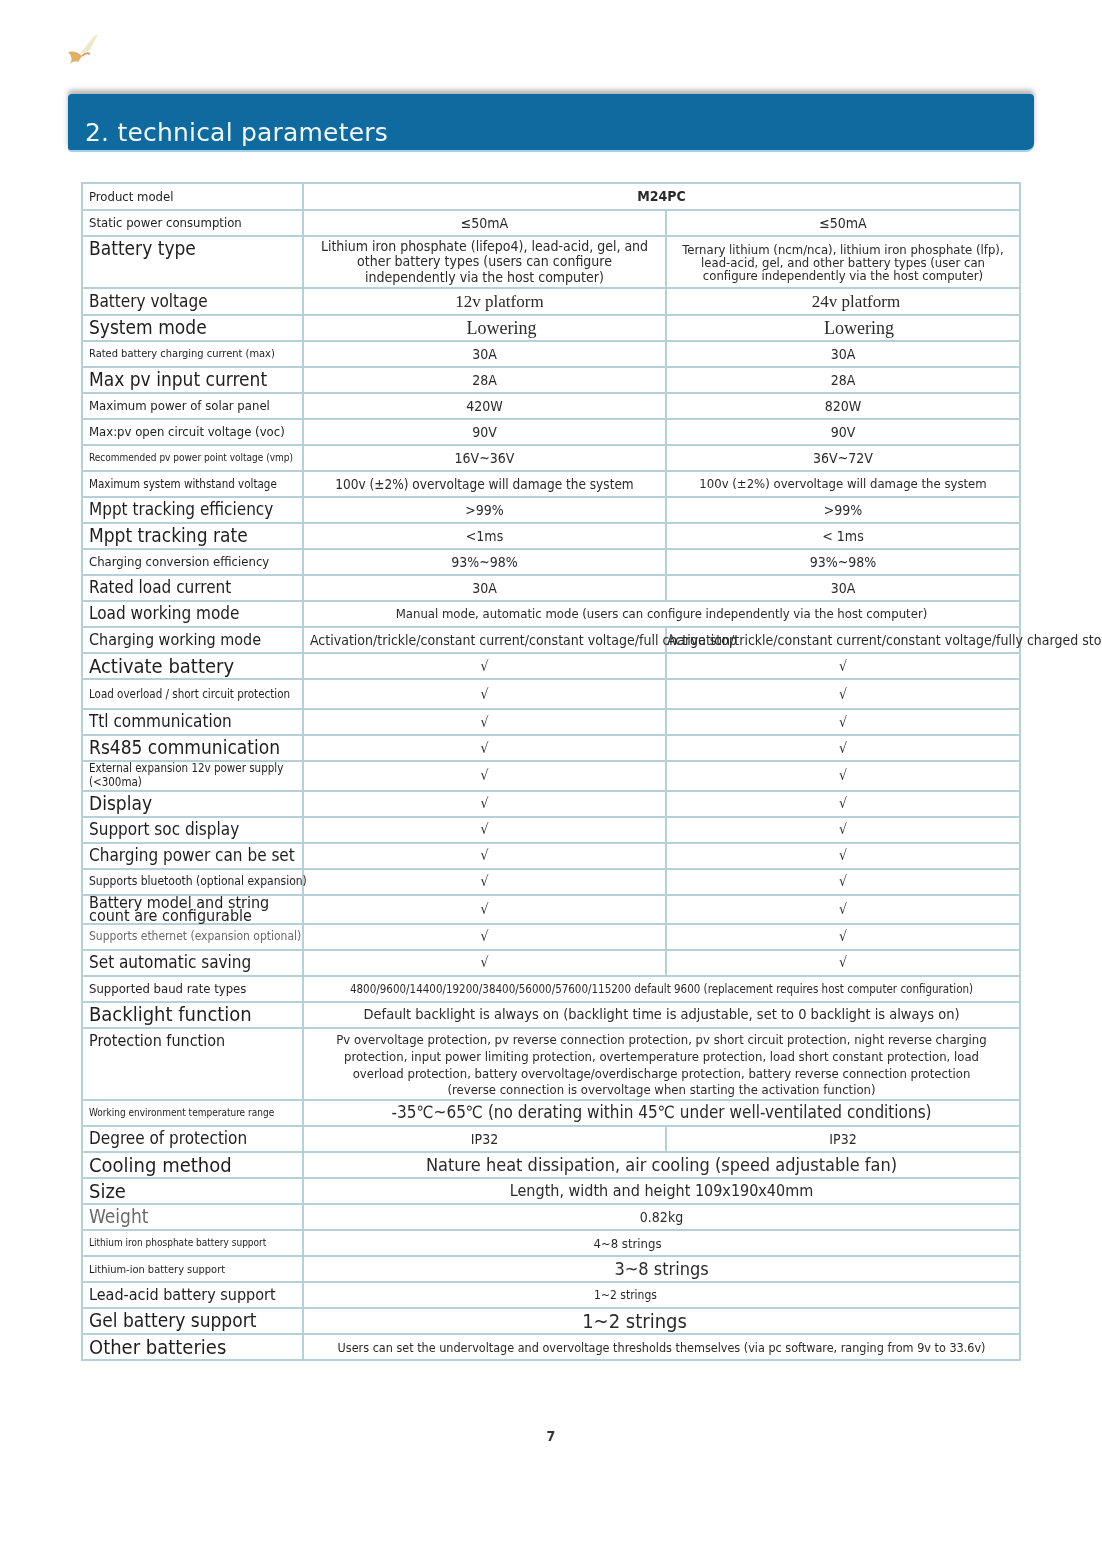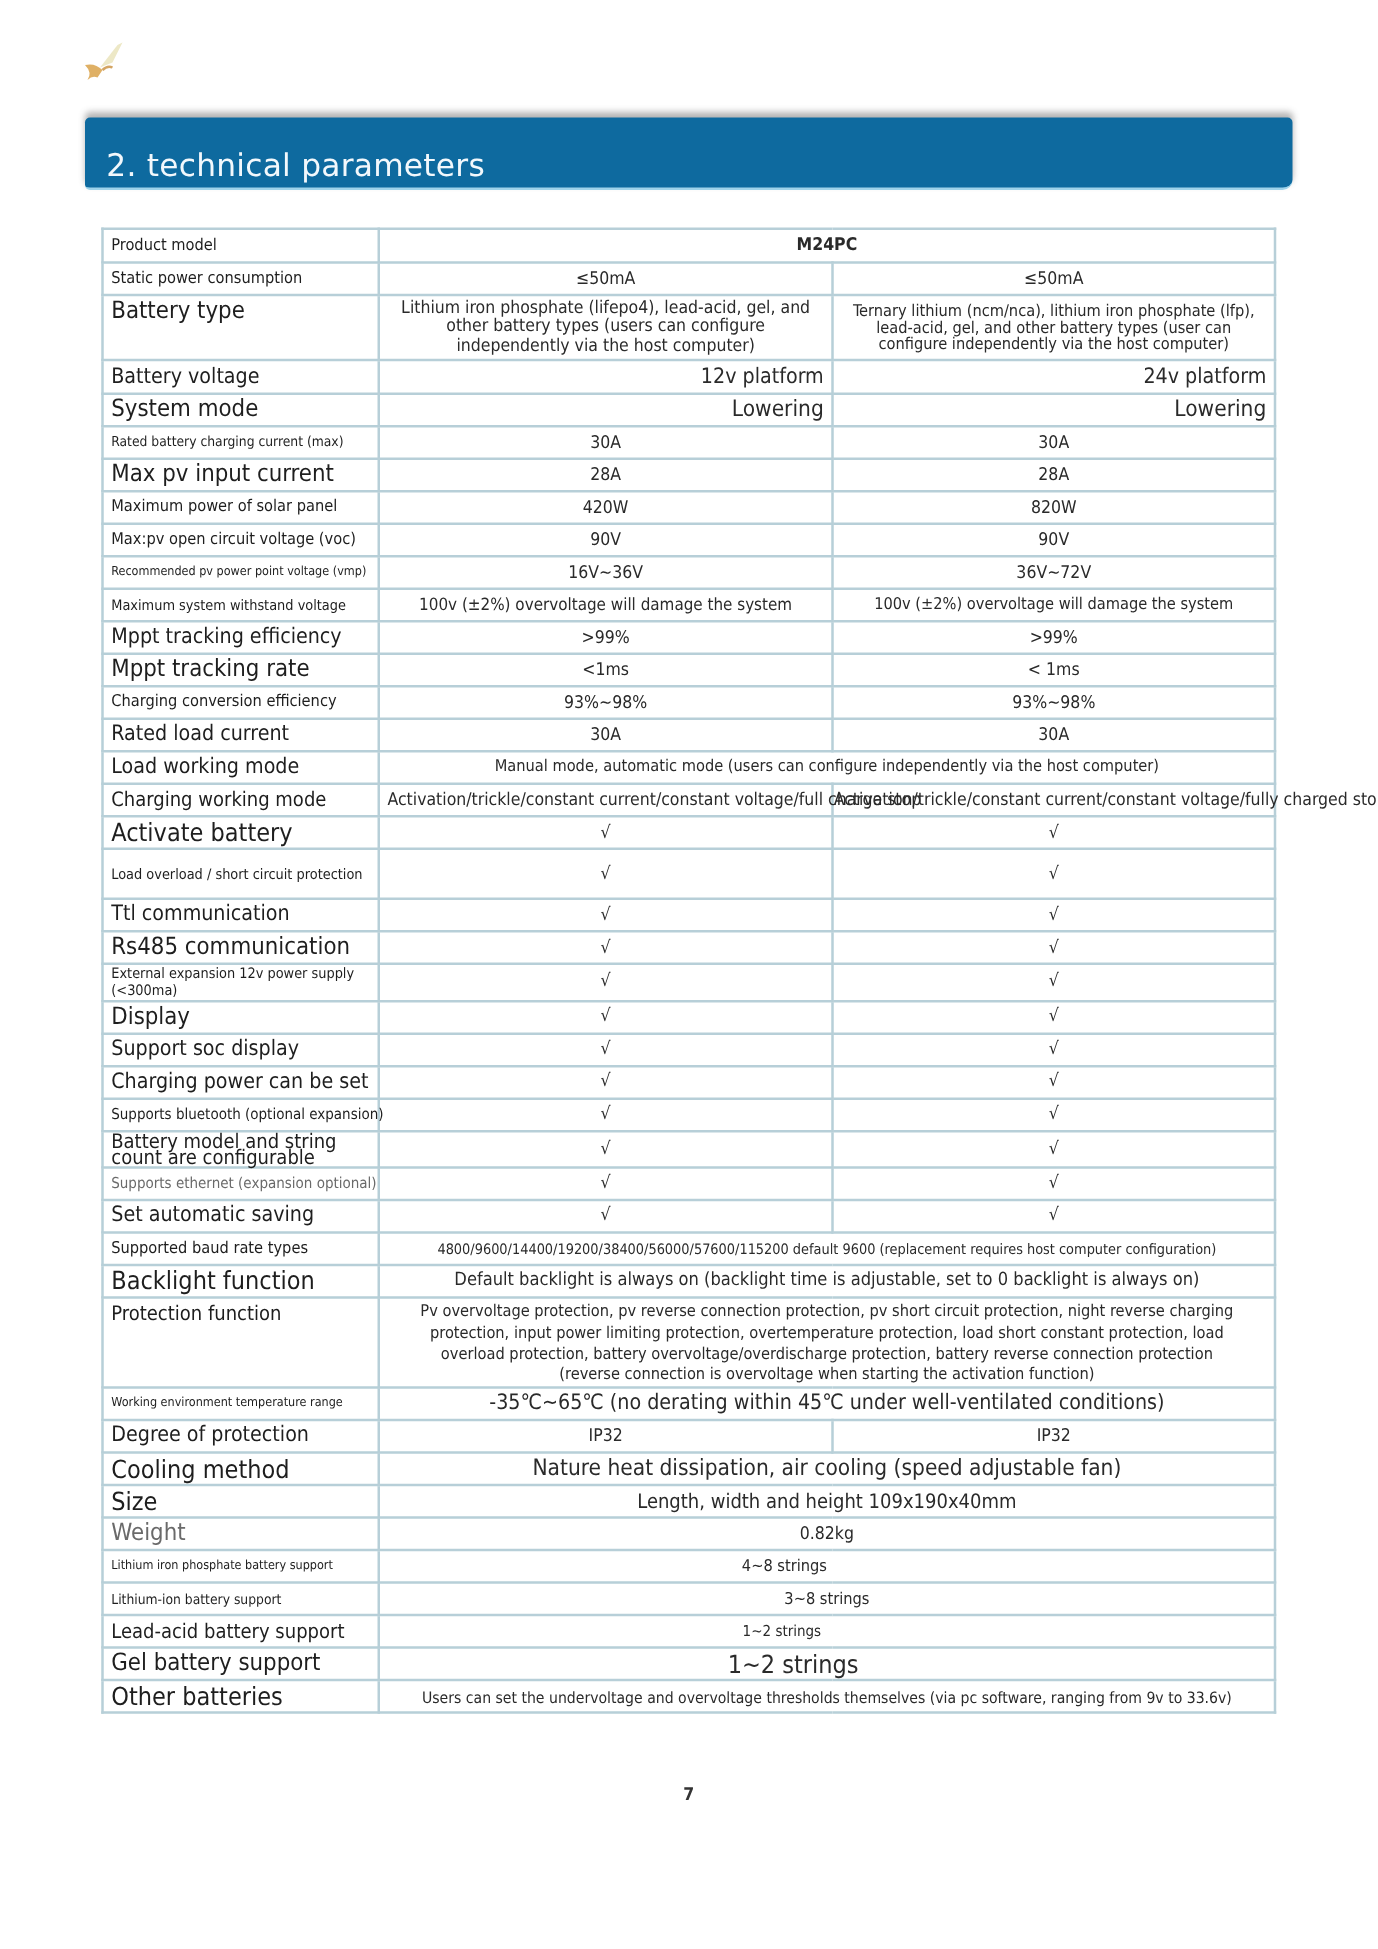--- a/index.html
+++ b/index.html
@@ -25,7 +25,7 @@
   .grey { color: #6a6a6a; }
   .bold { font-weight: bold; }
   .wrap { white-space: normal !important; }
-  td.val.lft { text-align: right; }
+  td.val.lft { text-align: center; font-family: Liberation Serif, serif; }
   .tiny { font-size: 11px; color: #333; white-space: normal; text-align: left; line-height: 1.3; }
   .page-number { position: absolute; left: 0; width: 1102px; top: 1428px; text-align: center;
                  font-size: 14px; color: #333; font-weight: bold; }

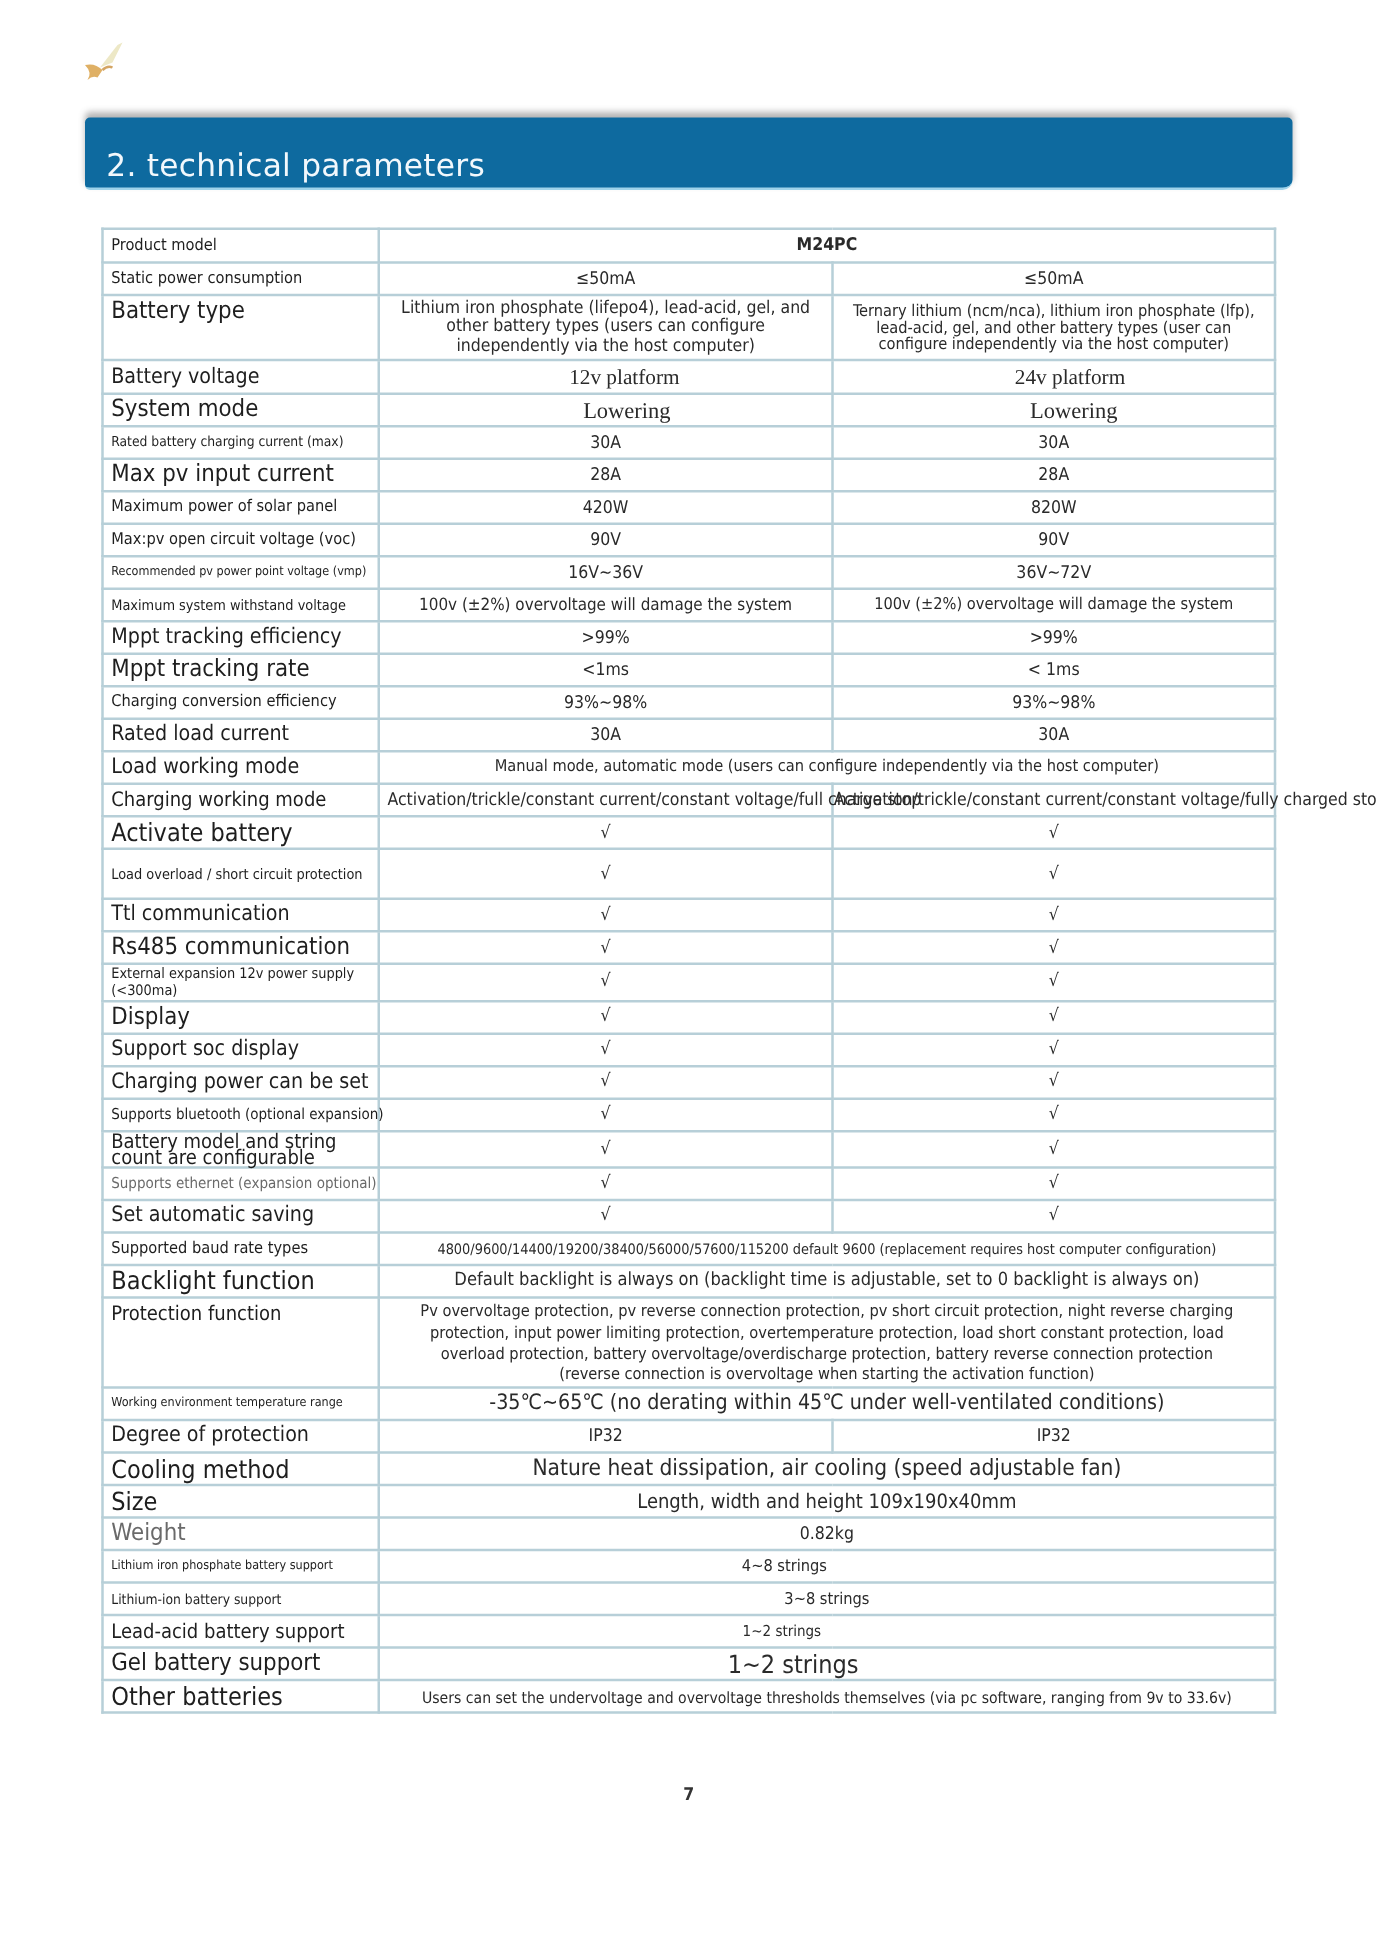--- a/index.html
+++ b/index.html
@@ -141,7 +141,7 @@
     <td class="val check">√</td>
     <td class="val check">√</td>
   </tr>
-  <tr style="height:40px">
+  <tr style="height:30px">
     <td class="lbl s11" style="font-size:11.5px">Load overload / short circuit protection</td>
     <td class="val check">√</td>
     <td class="val check">√</td>

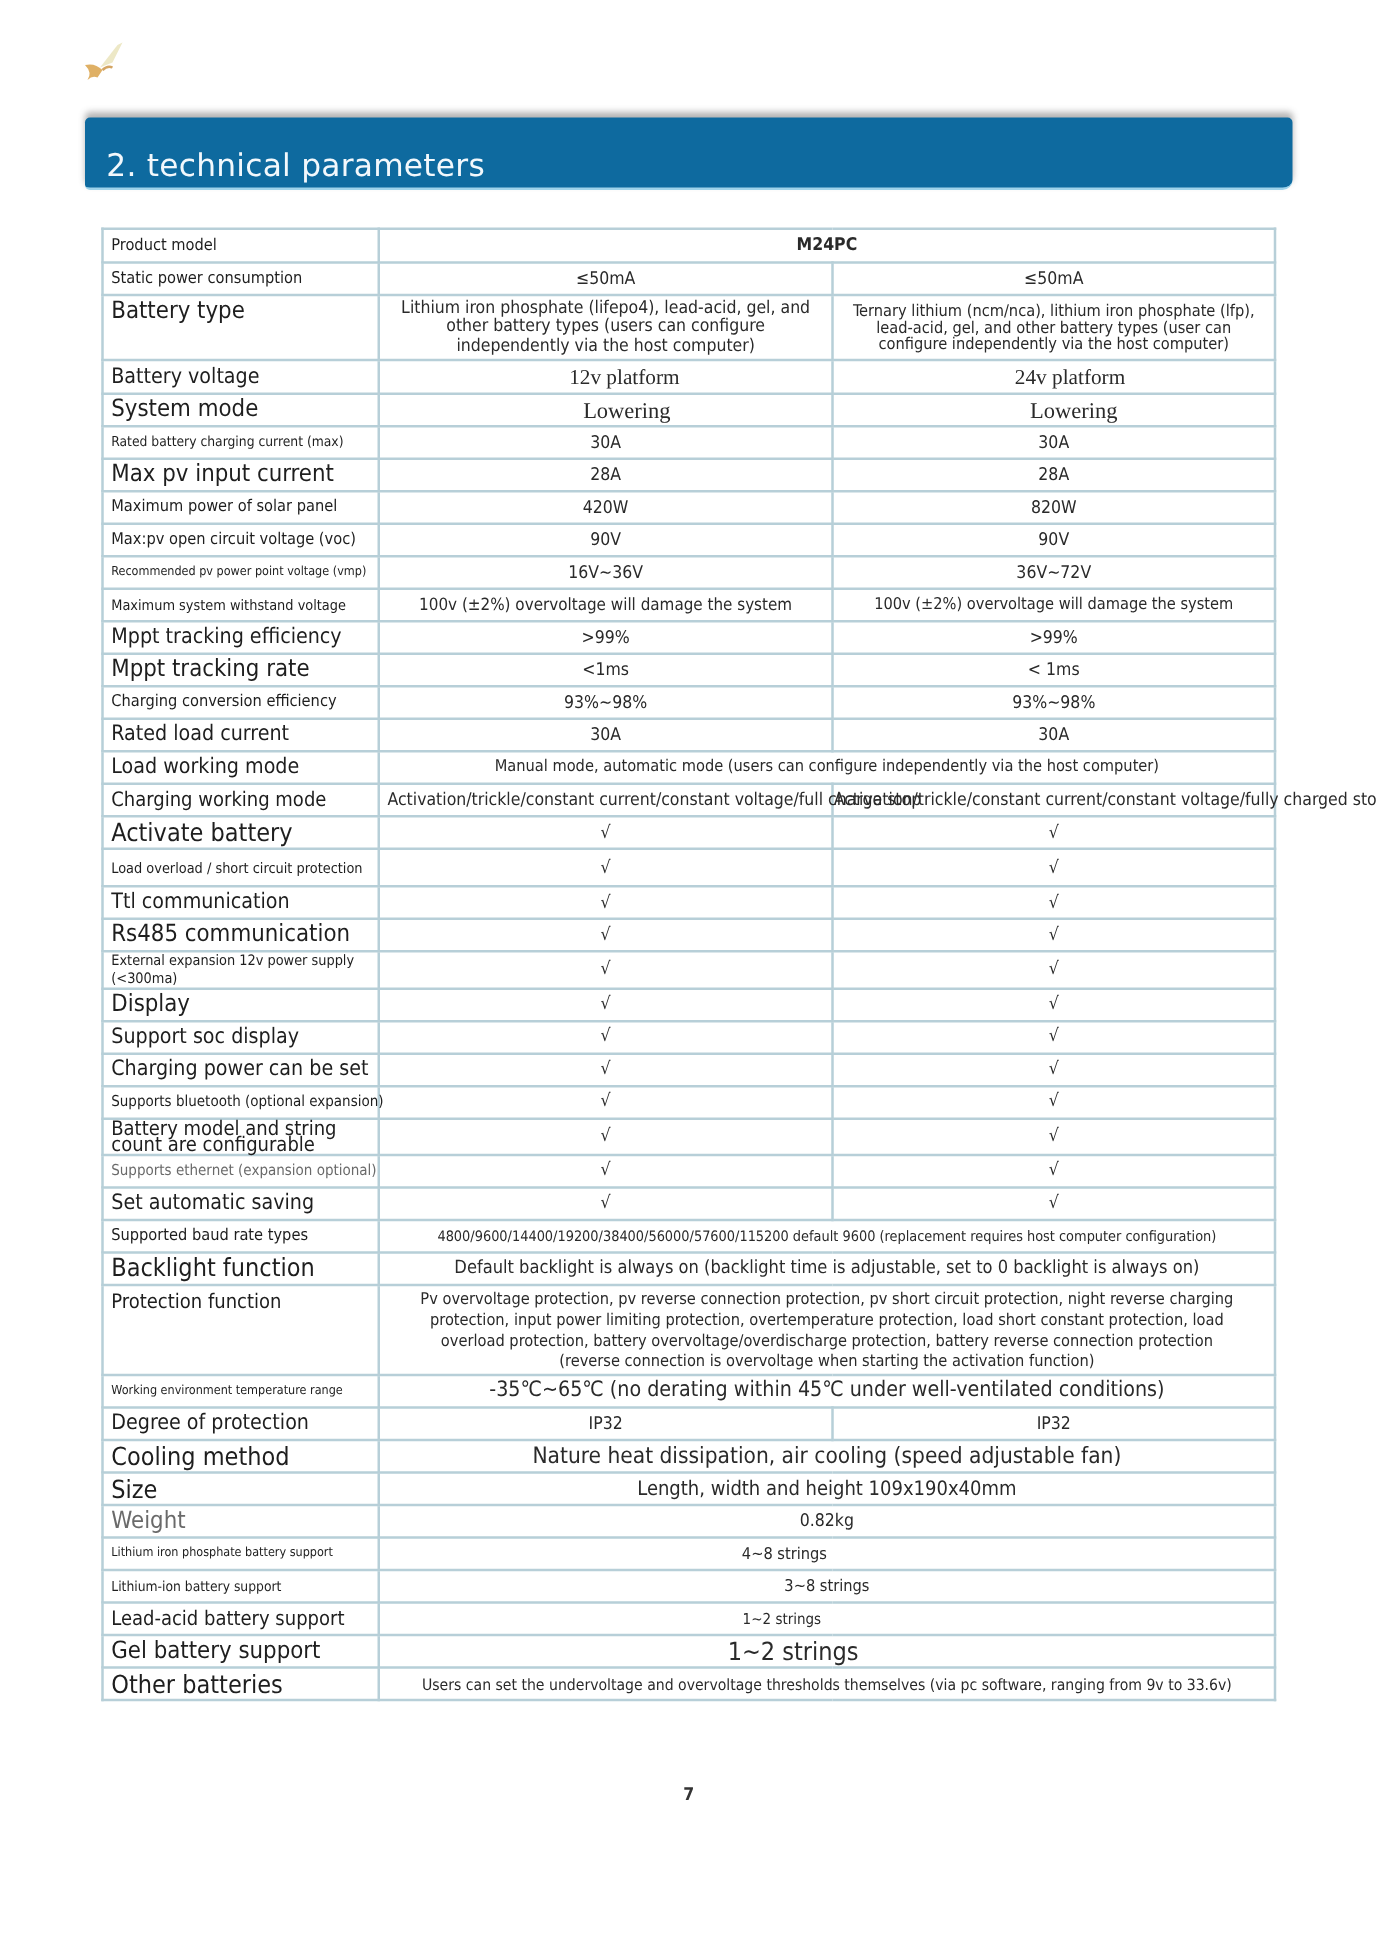--- a/index.html
+++ b/index.html
@@ -240,7 +240,7 @@
   </tr>
   <tr style="height:26px">
     <td class="lbl s11 wrap" style="line-height:1.2;padding-right:32px">Lithium-ion battery support</td>
-    <td class="val" colspan="2" style="font-size:13px;">3~8 strings</td>
+    <td class="val" colspan="2" style="font-size:18px;">3~8 strings</td>
   </tr>
   <tr style="height:26px">
     <td class="lbl s14">Lead-acid battery support</td>

